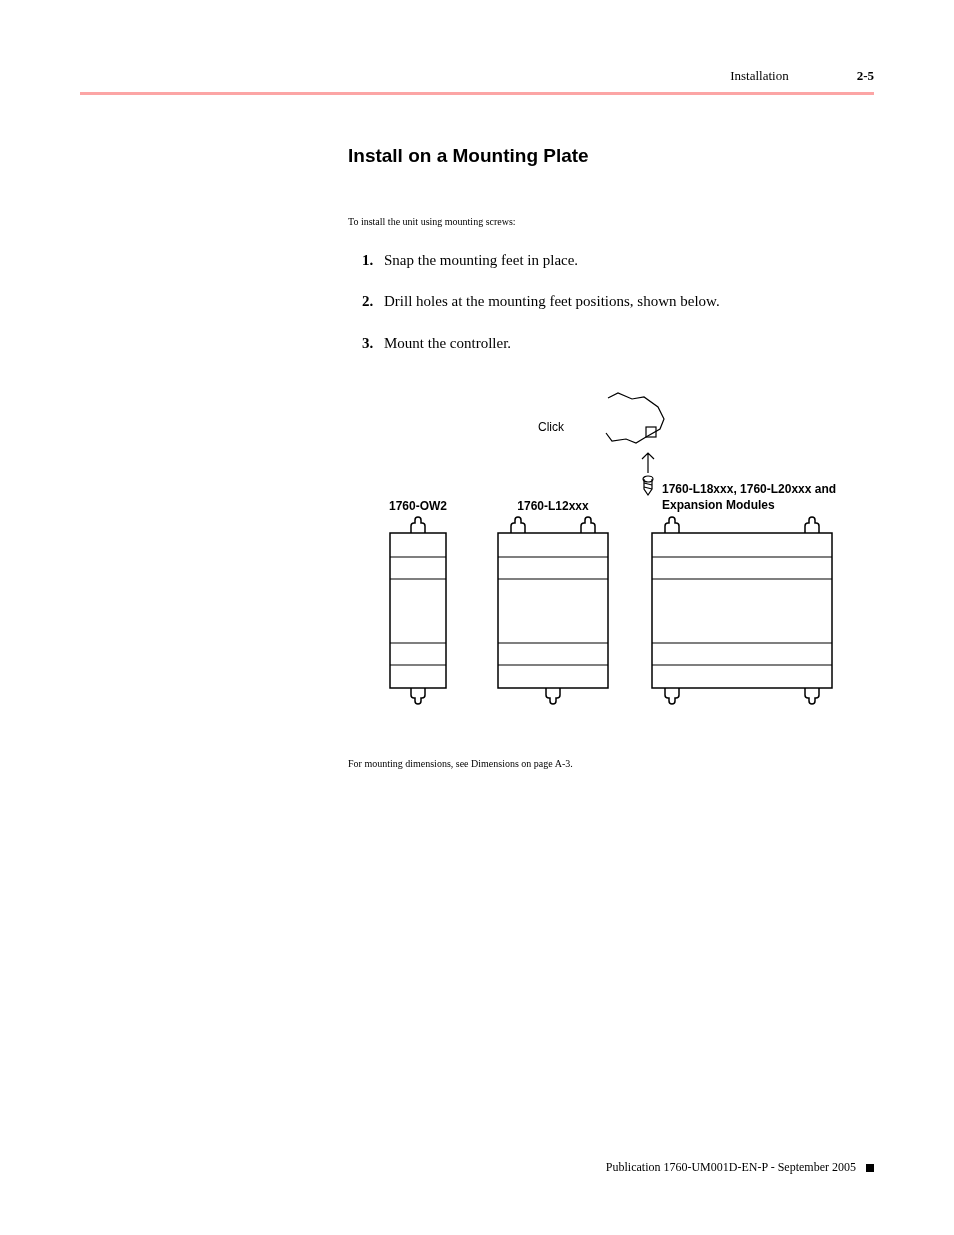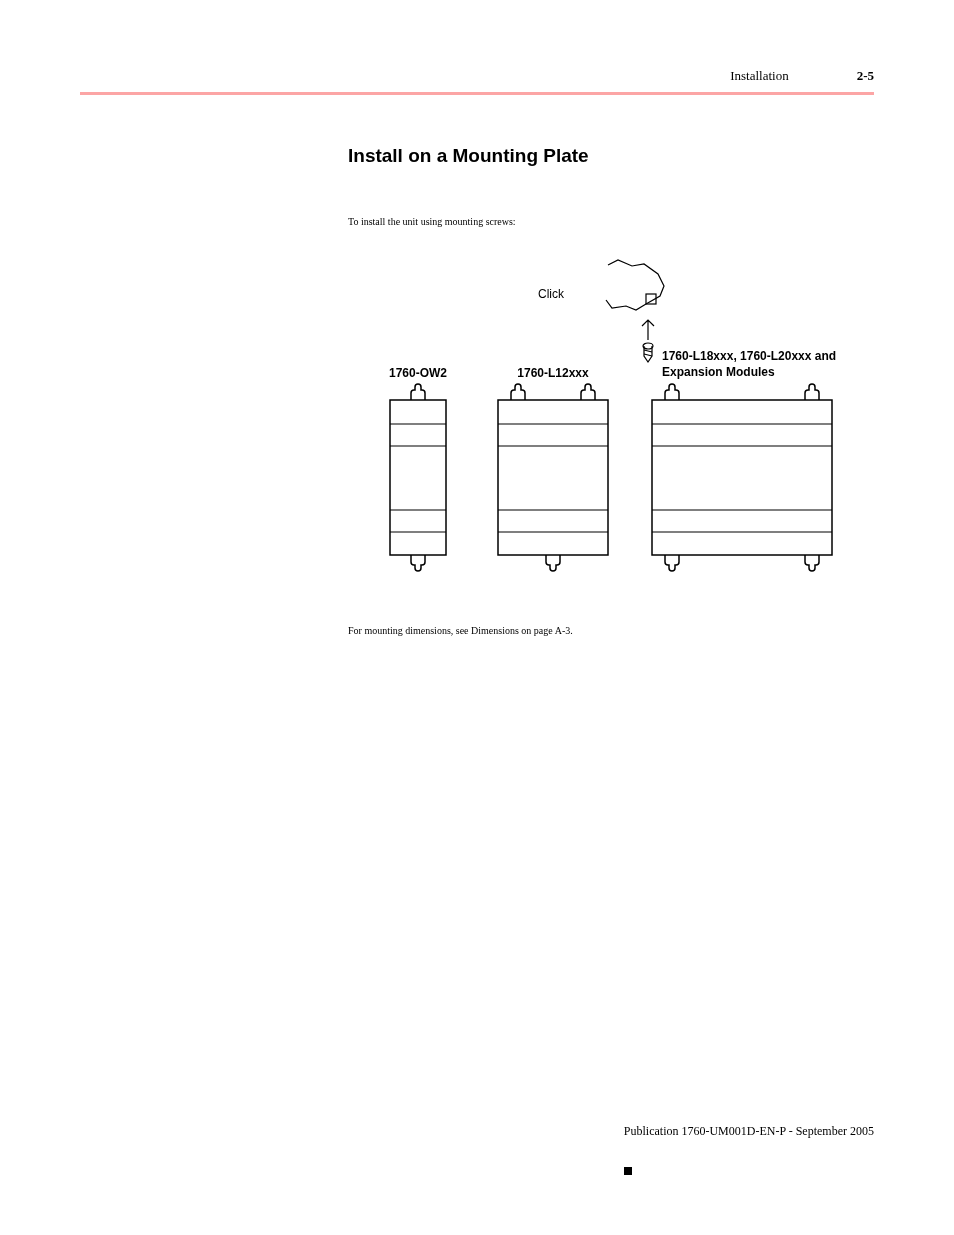--- a/index.html
+++ b/index.html
@@ -98,6 +98,11 @@
 
     <p class="body-text">To install the unit using mounting screws:</p>
 
+    <ol class="steps">
+      <li><span class="num">1.</span><span>Snap the mounting feet in place.</span></li>
+      <li><span class="num">2.</span><span>Drill holes at the mounting feet positions, shown below.</span></li>
+      <li><span class="num">3.</span><span>Mount the controller.</span></li>
+    </ol>
 
     <div class="diagram-wrap">
       <svg width="520" height="340" viewBox="0 0 520 340">

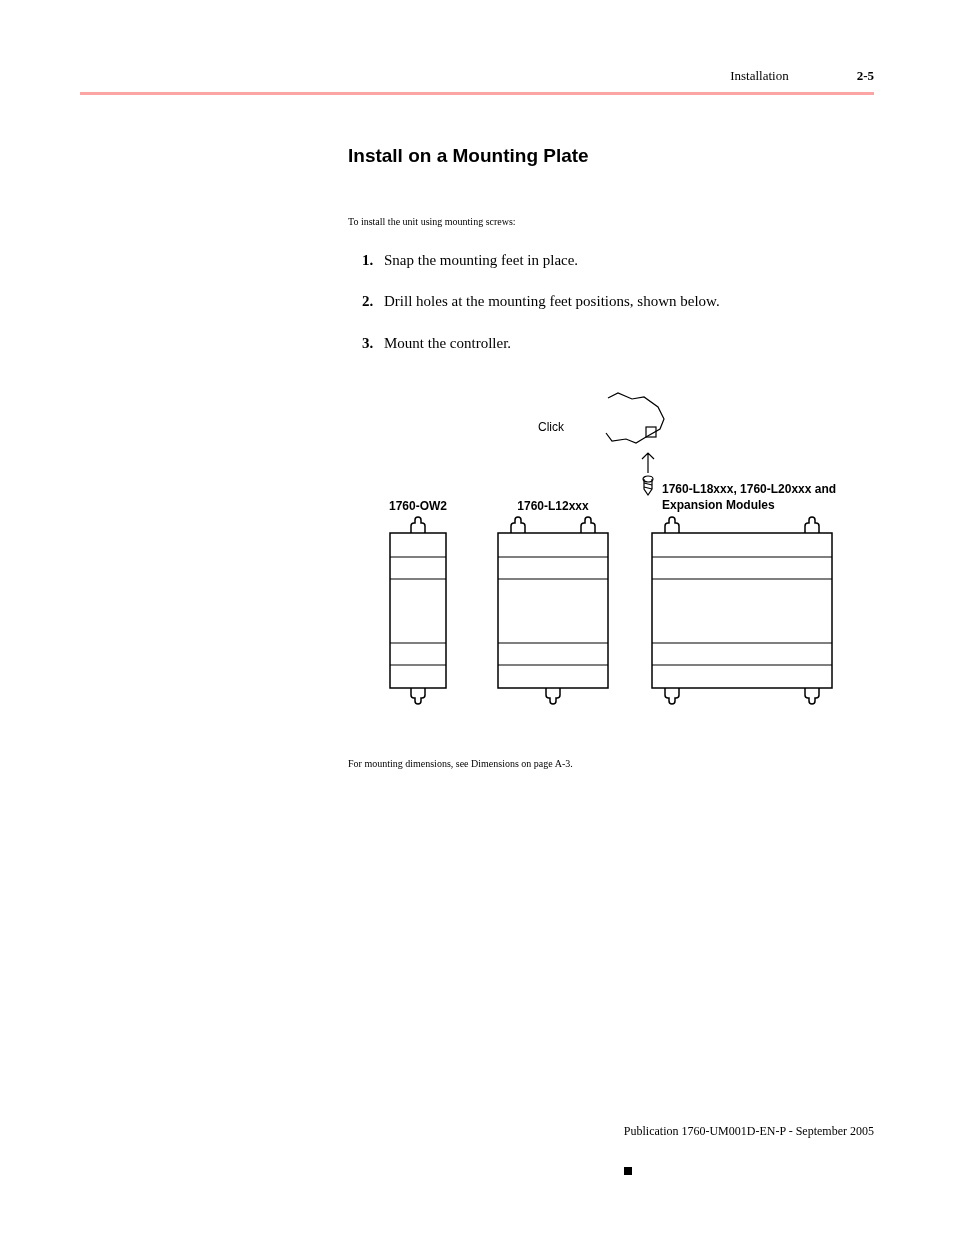--- a/index.html
+++ b/index.html
@@ -74,9 +74,8 @@
       right: 80px;
       font-size: 12px;
       display: flex;
-      align-items: flex-start;
-      gap: 28px;
-      flex-direction: column;
+      align-items: center;
+      gap: 10px;
     }
     .footer-marker {
       width: 8px;

